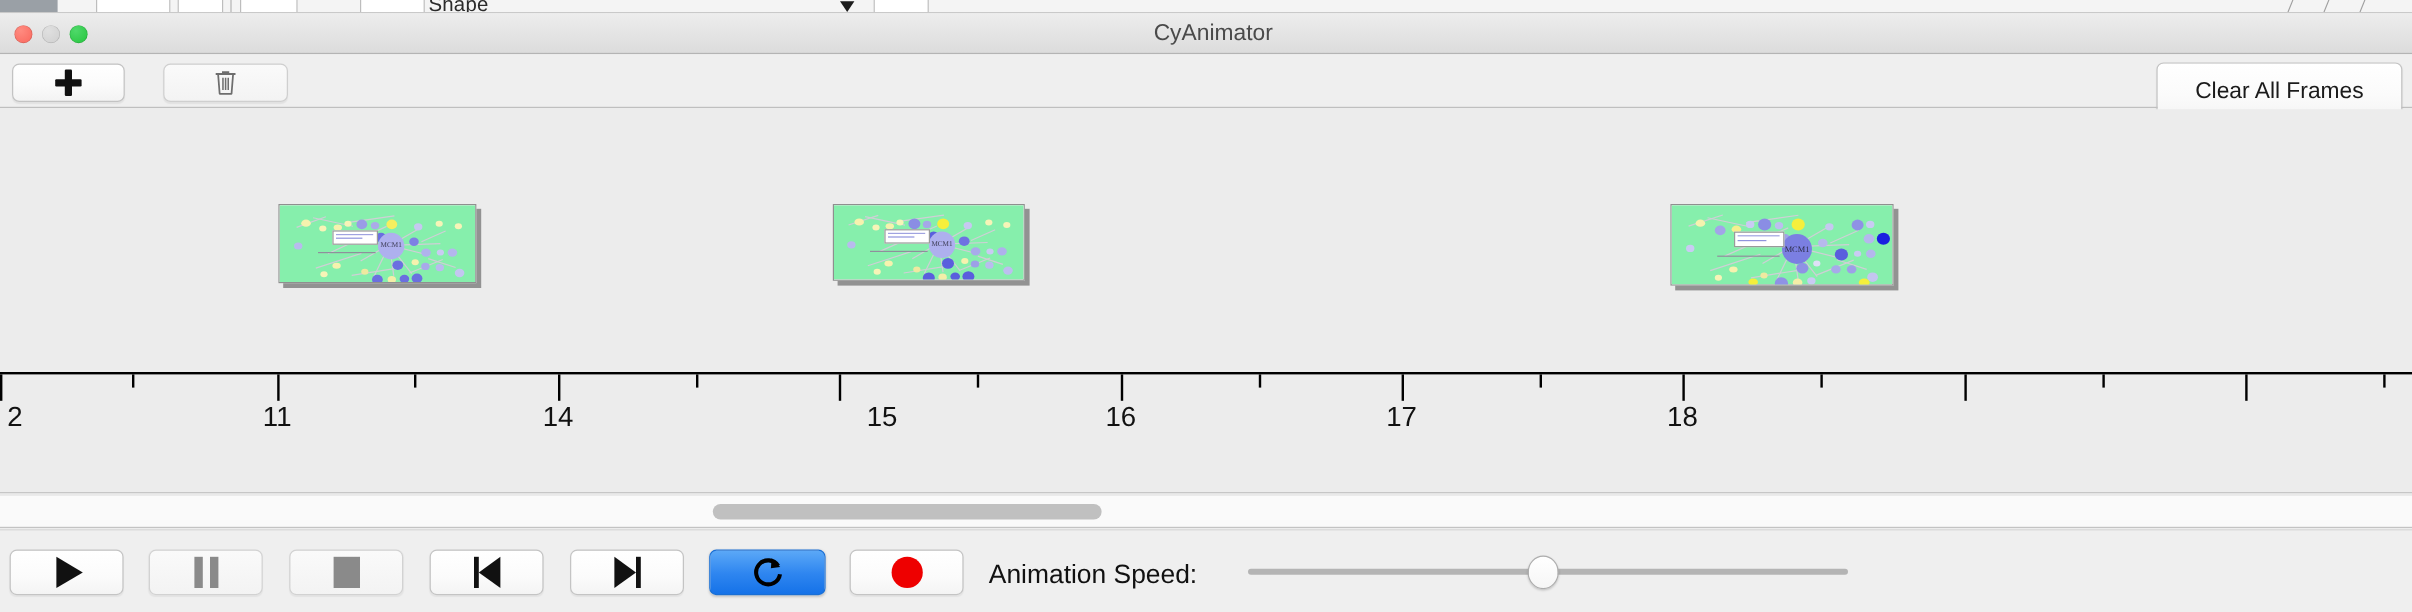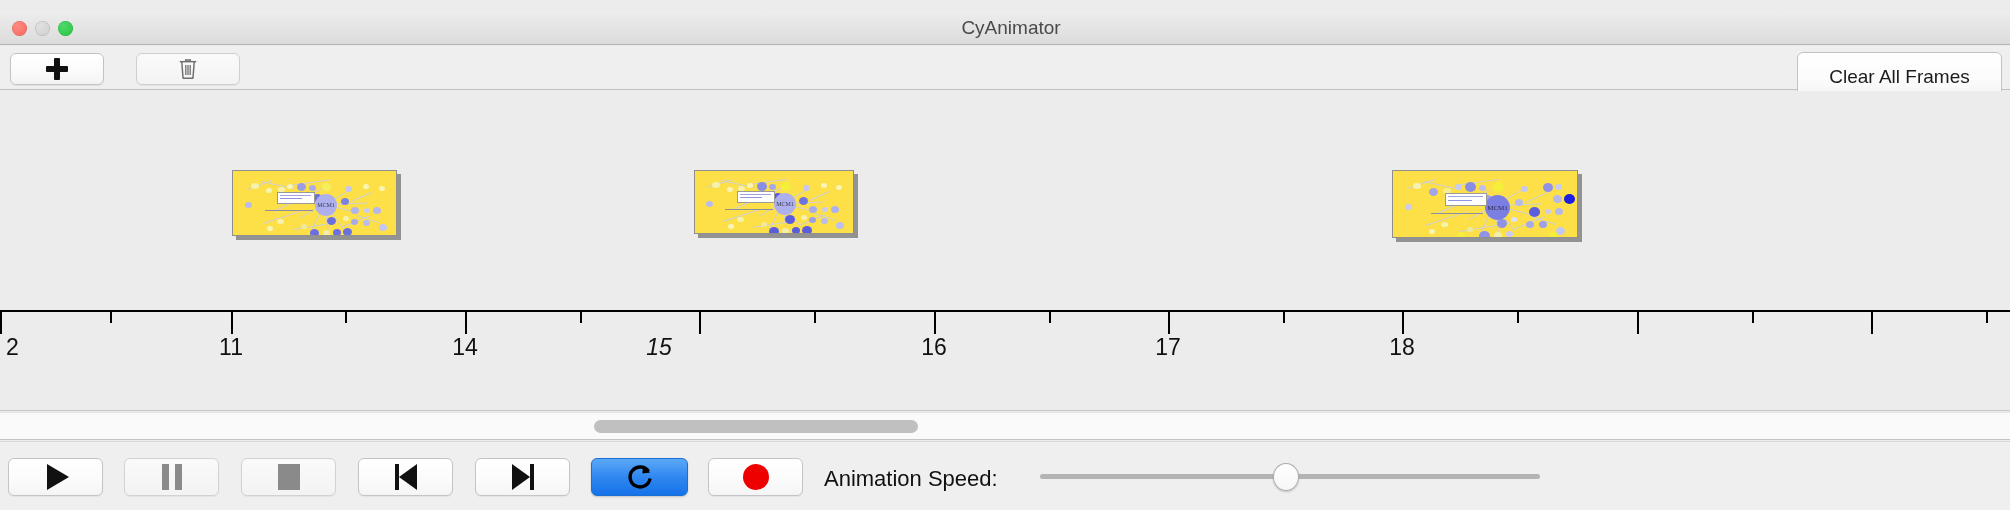--- a/index.html
+++ b/index.html
@@ -241,6 +241,20 @@
 
 <div id="app">
 
+  <div class="bg-strip">
+    <div class="bg-chip" style="left:0;width:48px;"></div>
+    <div class="bg-light" style="left:80px;width:62px;"></div>
+    <div class="bg-light" style="left:148px;width:38px;"></div>
+    <div class="bg-tick" style="left:192px;"></div>
+    <div class="bg-light" style="left:200px;width:48px;"></div>
+    <div class="bg-light" style="left:300px;width:54px;"></div>
+    <span class="bg-word" style="left:357px;">Shape</span>
+    <div class="bg-arrow" style="left:700px;"></div>
+    <div class="bg-light" style="left:728px;width:46px;"></div>
+    <div class="bg-slash" style="left:1908px;"></div>
+    <div class="bg-slash" style="left:1938px;"></div>
+    <div class="bg-slash" style="left:1968px;"></div>
+  </div>
 
   <div class="titlebar">
     <div class="traffic" style="left:12px;">

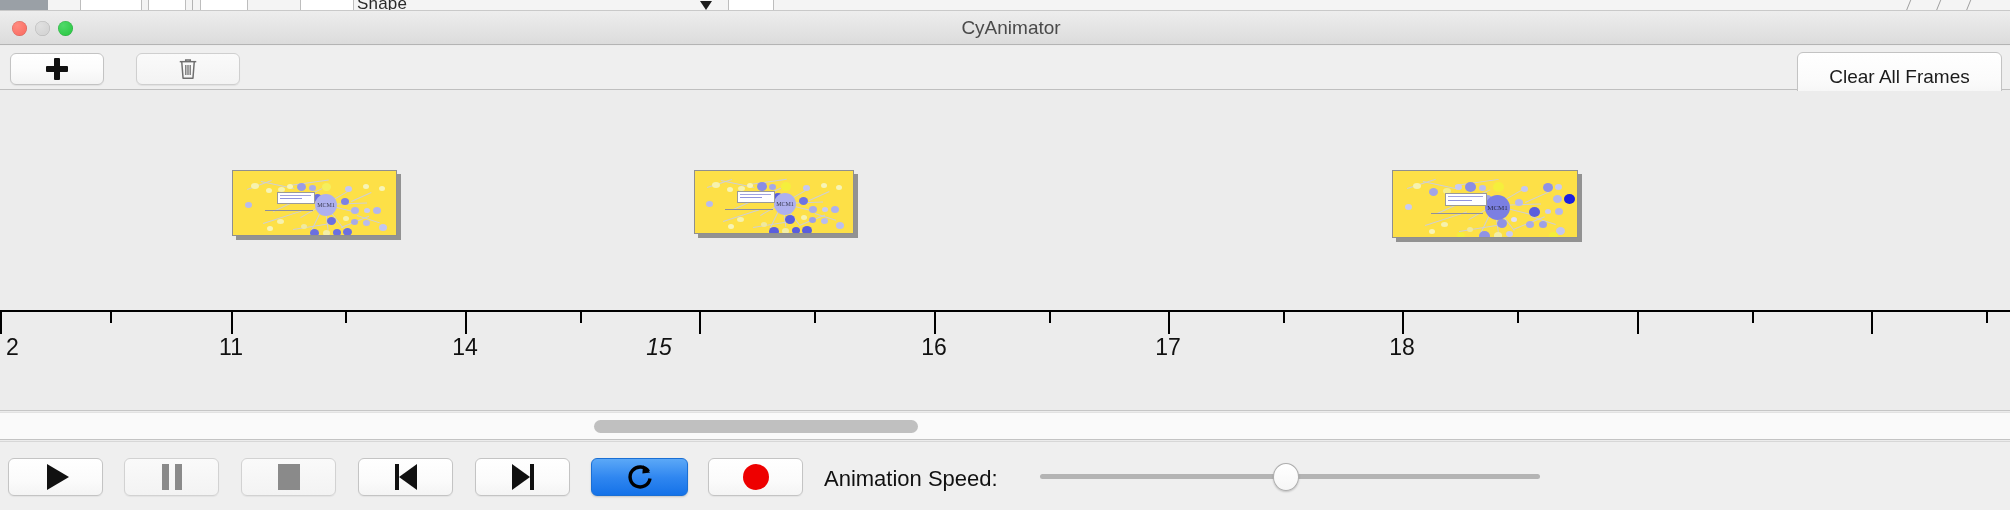--- a/index.html
+++ b/index.html
@@ -123,7 +123,7 @@
     box-shadow: 4px 4px 0 0 rgba(120,120,120,.78);
     overflow: hidden;
   }
-  .frame-inner { position: absolute; inset: 0; background: #fde047; }
+  .frame-inner { position: absolute; inset: 0; background: #86efac; }
 
   .node { position: absolute; border-radius: 50%; }
   .edge { position: absolute; background: #cfcfd6; height: 1px; transform-origin: 0 0; }

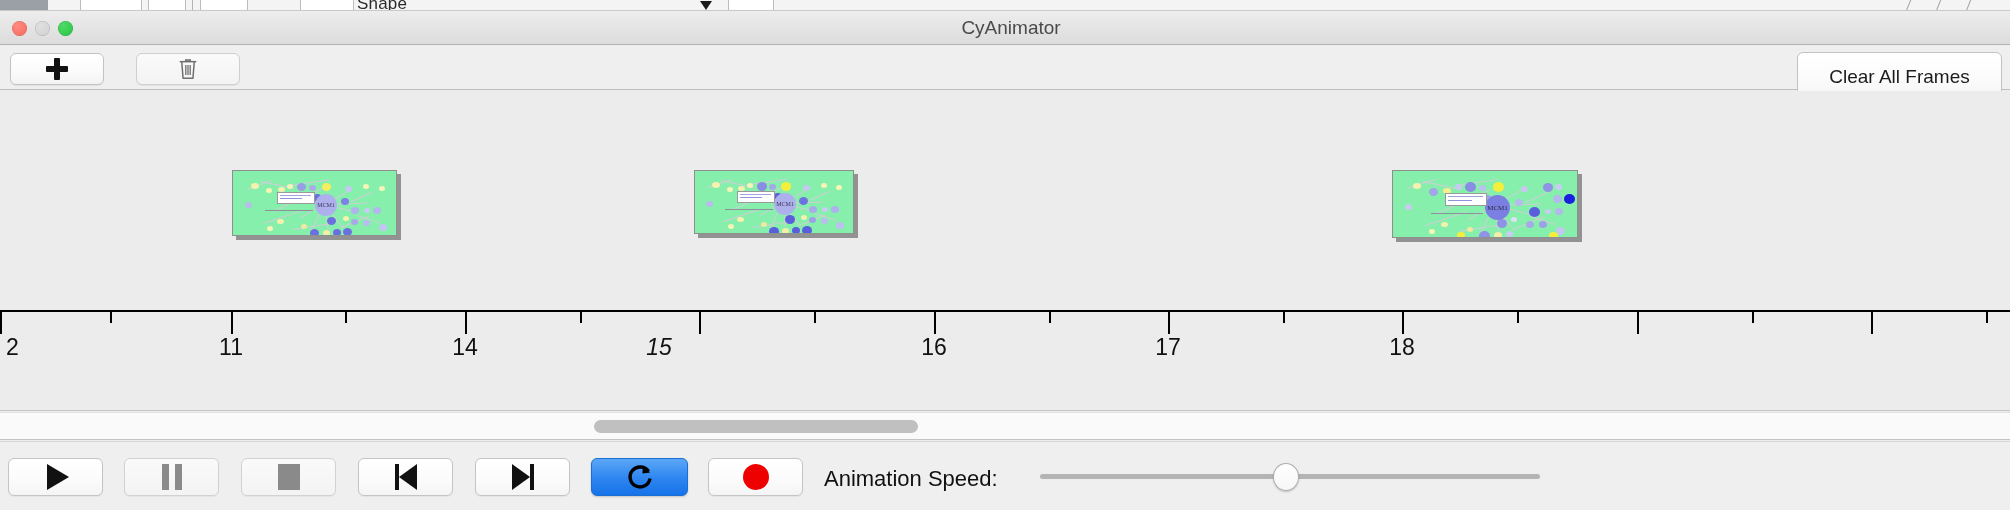--- a/index.html
+++ b/index.html
@@ -486,7 +486,7 @@
     <div class="tick-label" style="left:6px;   top:243px; transform:none;">2</div>
     <div class="tick-label" style="left:231px; top:243px;">11</div>
     <div class="tick-label" style="left:465px; top:243px;">14</div>
-    <div class="tick-label" style="left:659px; top:243px;font-style:italic;">15</div>
+    <div class="tick-label" style="left:735px; top:243px;">15</div>
     <div class="tick-label" style="left:934px; top:243px;">16</div>
     <div class="tick-label" style="left:1168px;top:243px;">17</div>
     <div class="tick-label" style="left:1402px;top:243px;">18</div>

